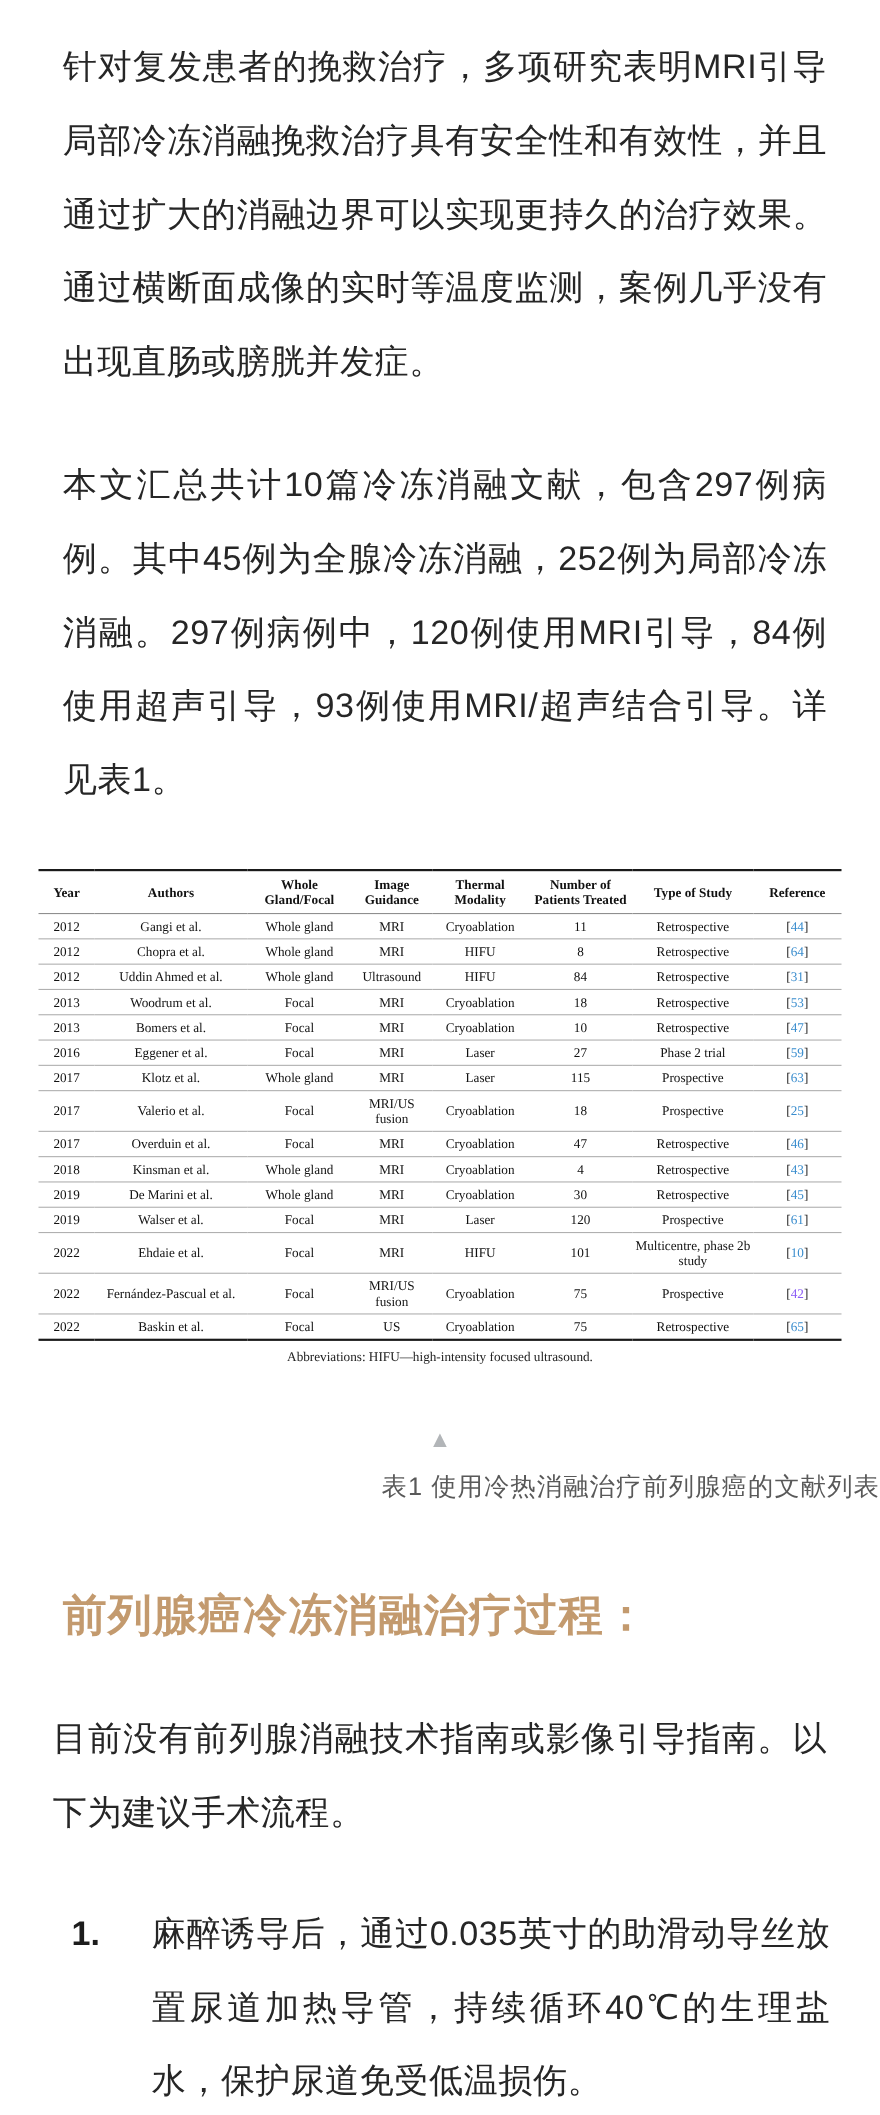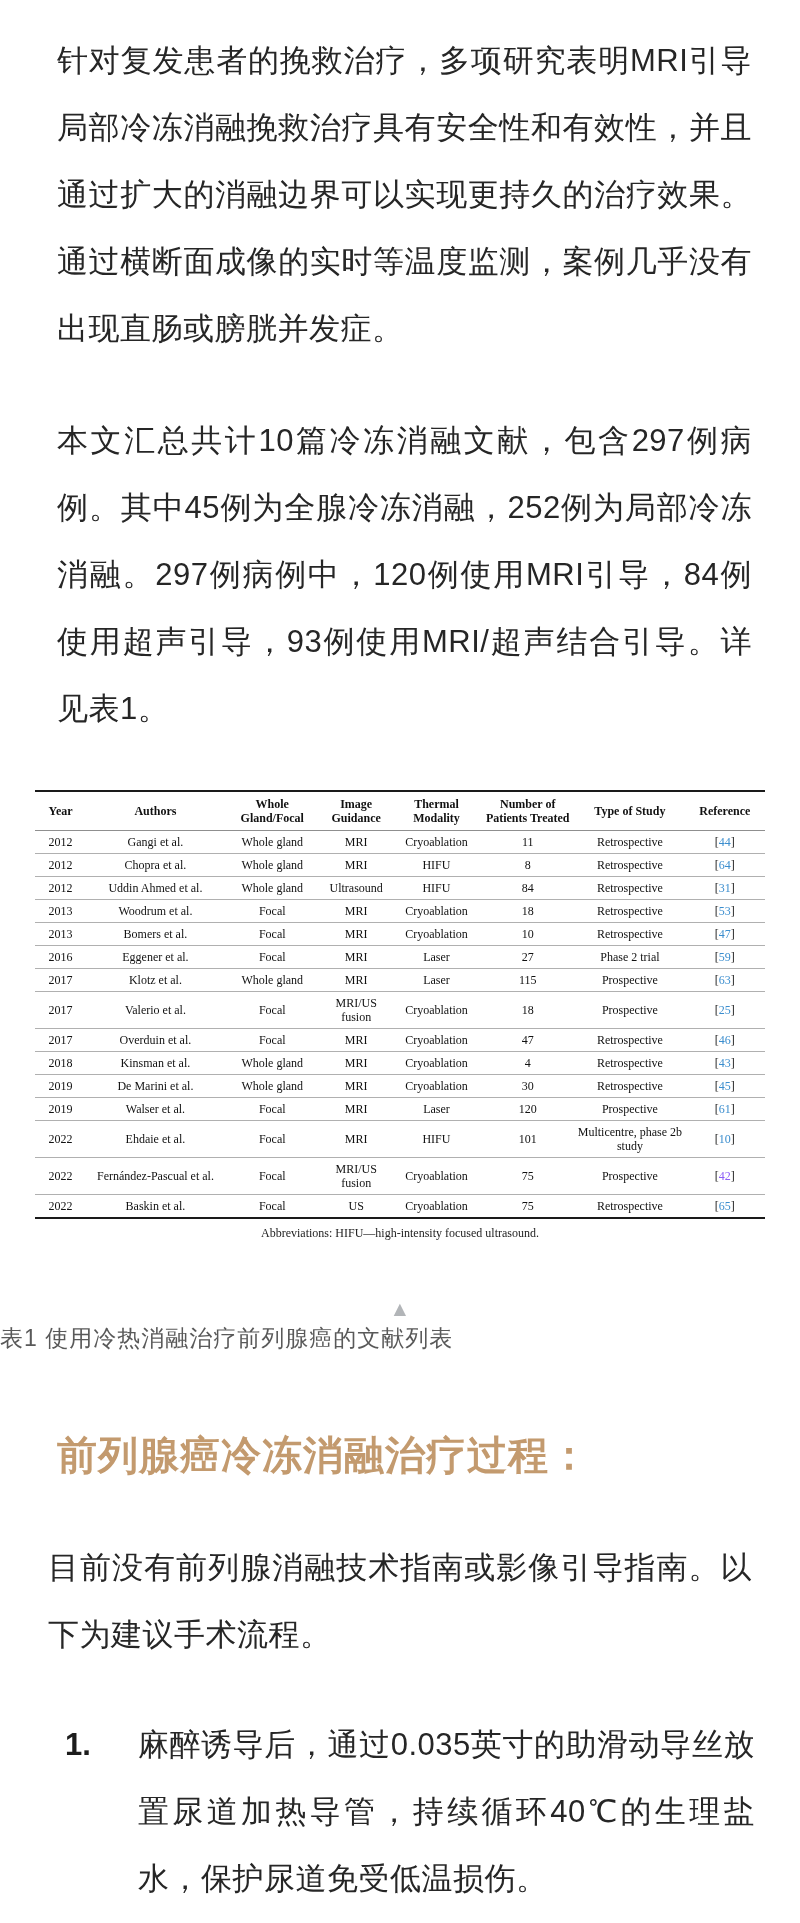--- a/index.html
+++ b/index.html
@@ -47,7 +47,7 @@
     font-size:21px;line-height:24px;color:#b2b5b8;
   }
   .caption{
-    margin-top:2px;text-align:left;
+    margin-top:15px;text-align:right;
     font-size:23px;color:#595959;letter-spacing:1px;
   }
   

